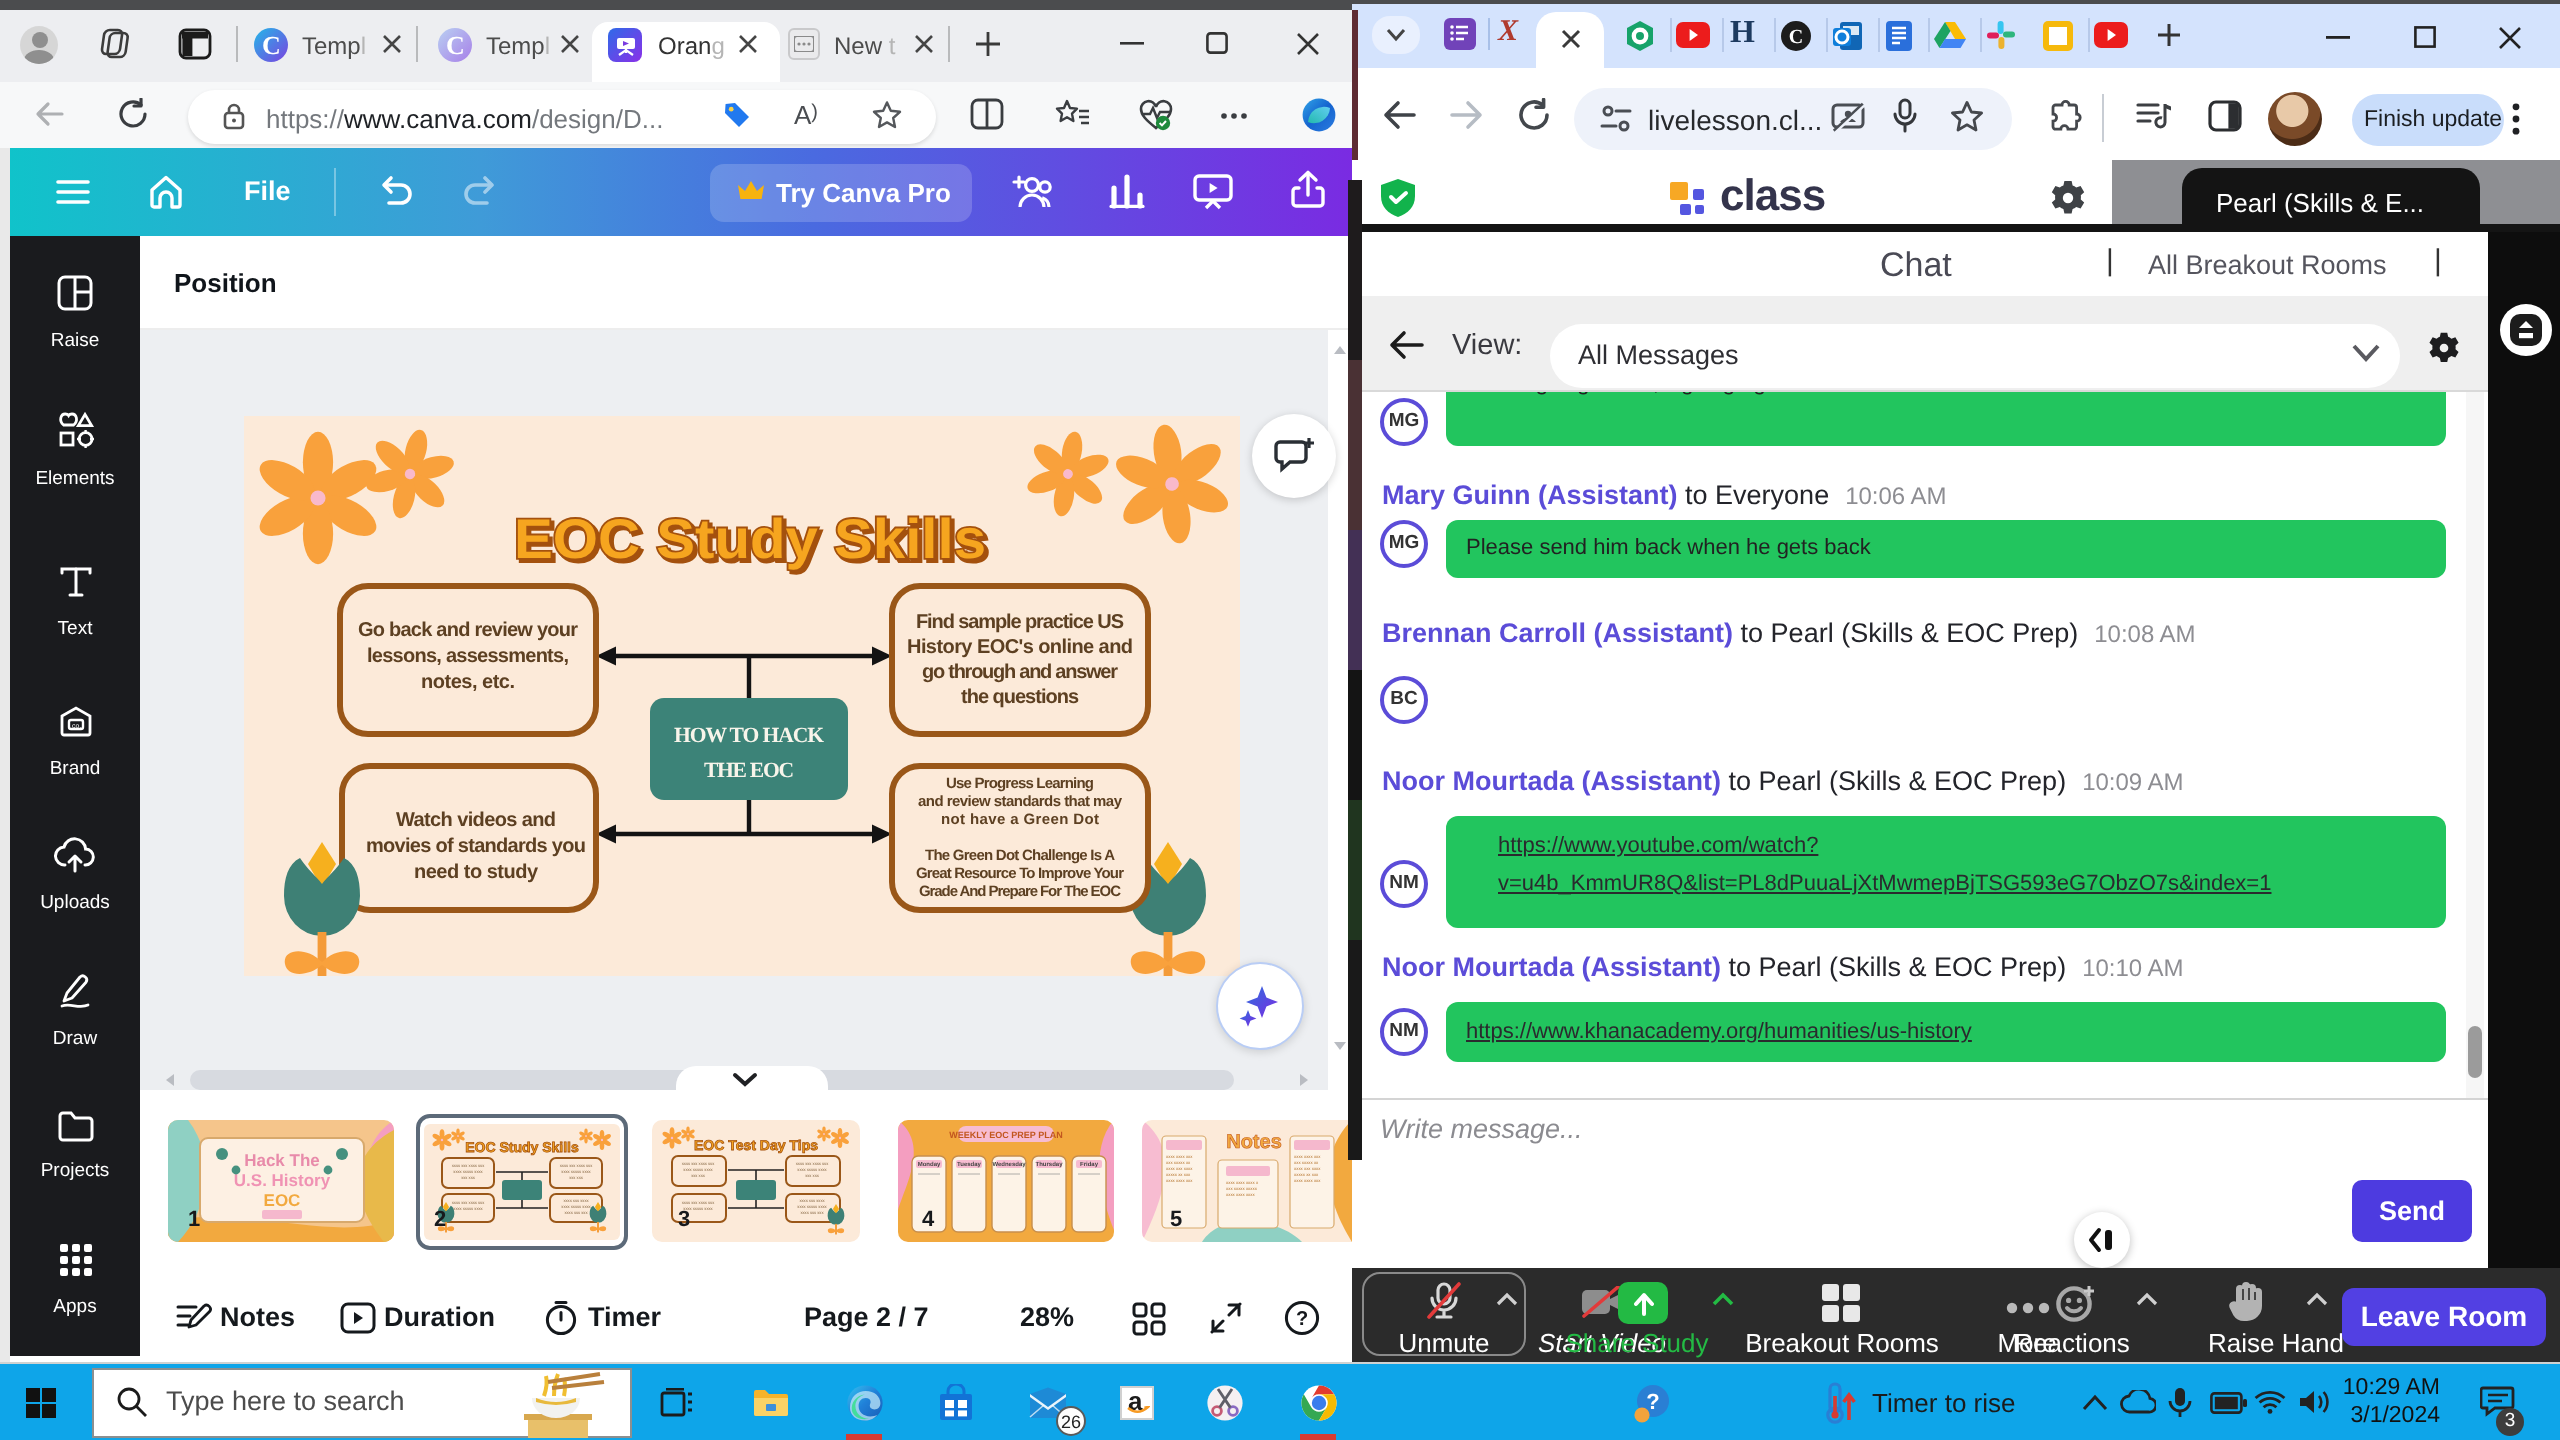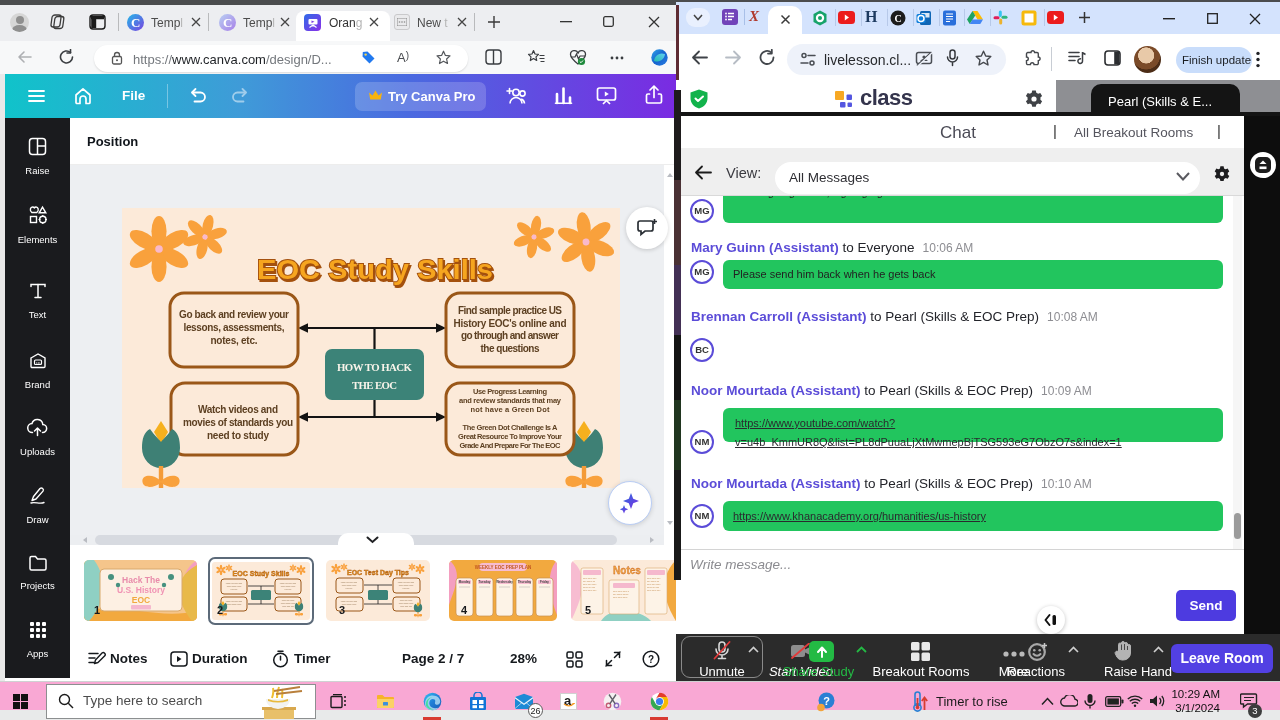--- a/index.html
+++ b/index.html
@@ -996,7 +996,7 @@
       <div class="chhdr" style="top:113px;"><span class="chname">Brennan Carroll (Assistant)</span> to Pearl (Skills &amp; EOC Prep)<span class="chtime">10:08 AM</span></div>
       <div class="avat" style="top:142px;">BC</div>
       <div class="chhdr" style="top:187px;"><span class="chname">Noor Mourtada (Assistant)</span> to Pearl (Skills &amp; EOC Prep)<span class="chtime">10:09 AM</span></div>
-      <div class="bubble" style="top:212px;height:34px;padding-left:12px;padding-top:6px;line-height:19px;"><span class="lnk">https://www.youtube.com/watch?<br>v=u4b_KmmUR8Q&amp;list=PL8dPuuaLjXtMwmepBjTSG593eG7ObzO7s&amp;index=1</span></div>
+      <div class="bubble" style="top:212px;height:56px;padding-left:26px;padding-top:6px;line-height:19px;"><span class="lnk">https://www.youtube.com/watch?<br>v=u4b_KmmUR8Q&amp;list=PL8dPuuaLjXtMwmepBjTSG593eG7ObzO7s&amp;index=1</span></div>
       <div class="avat" style="top:234px;">NM</div>
       <div class="chhdr" style="top:280px;"><span class="chname">Noor Mourtada (Assistant)</span> to Pearl (Skills &amp; EOC Prep)<span class="chtime">10:10 AM</span></div>
       <div class="bubble" style="top:305px;height:30px;line-height:30px;padding-left:10px;"><span class="lnk">https://www.khanacademy.org/humanities/us-history</span></div>

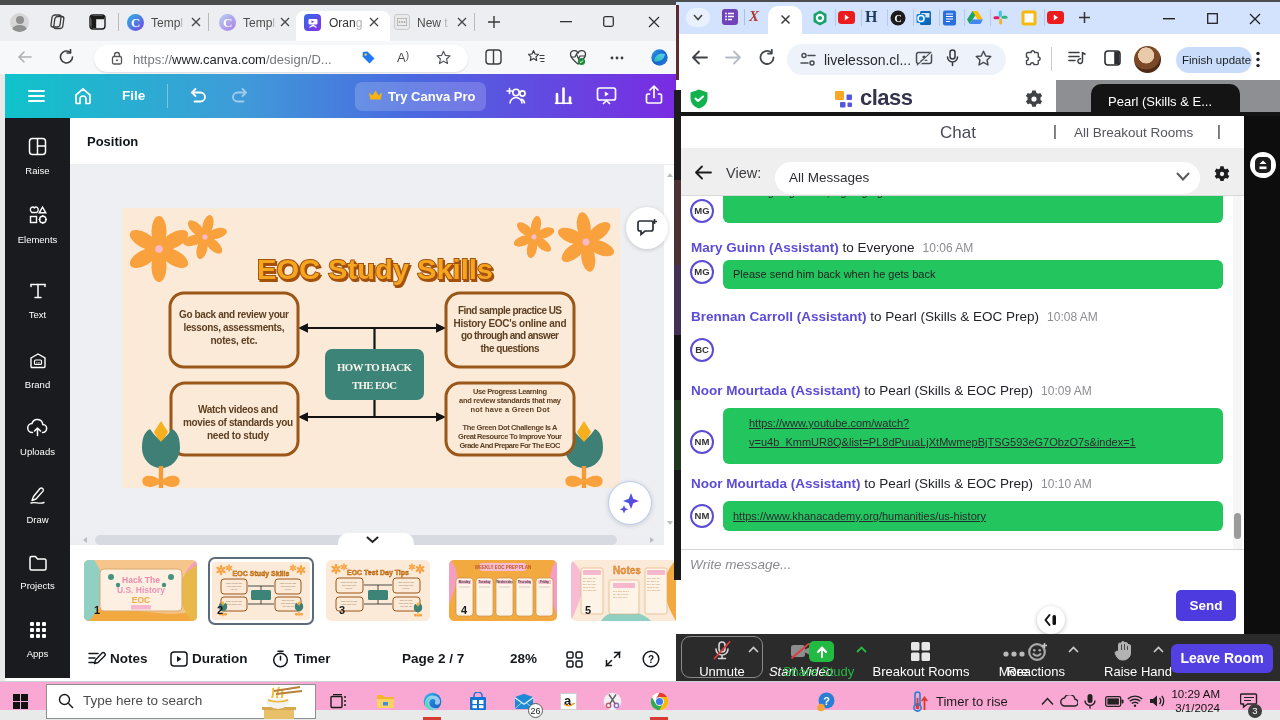--- a/index.html
+++ b/index.html
@@ -1128,7 +1128,7 @@
 <div class="abs" style="left:674px;top:400px;width:7px;height:70px;background:#20351f;"></div>
 <div class="abs" style="left:674px;top:470px;width:7px;height:110px;background:#191919;"></div>
 
-<div class="abs" id="taskbar" style="left:0;top:681px;width:1280px;height:29px;background:#f9a8d4;border-top:1px solid #cfd2d2;">
+<div class="abs" id="taskbar" style="left:0;top:681px;width:1280px;height:39px;background:#0ea5e9;border-top:1px solid #cfd2d2;">
 
   <div class="abs" style="left:13px;top:12px;">
       <svg width="15" height="15">

